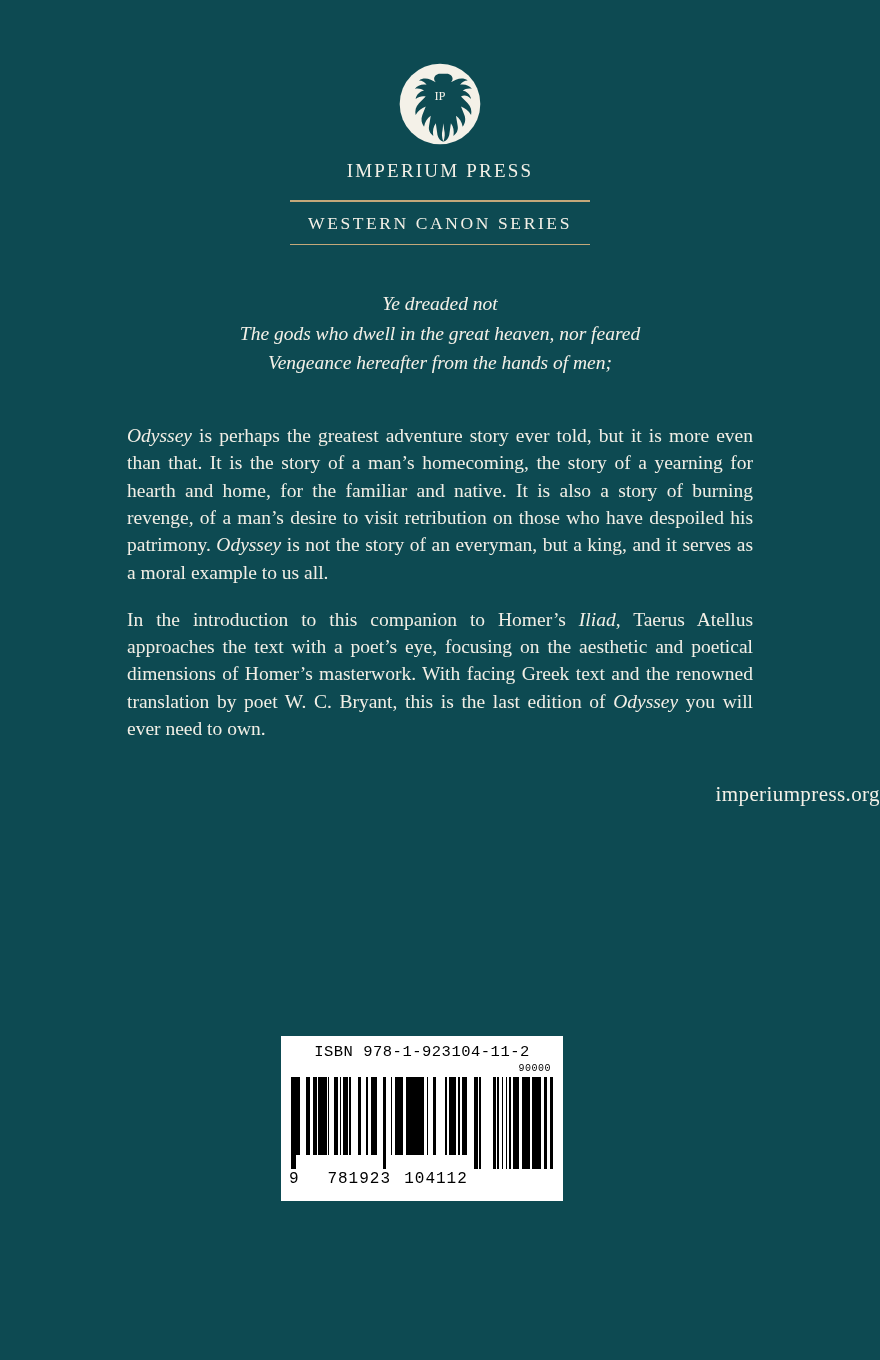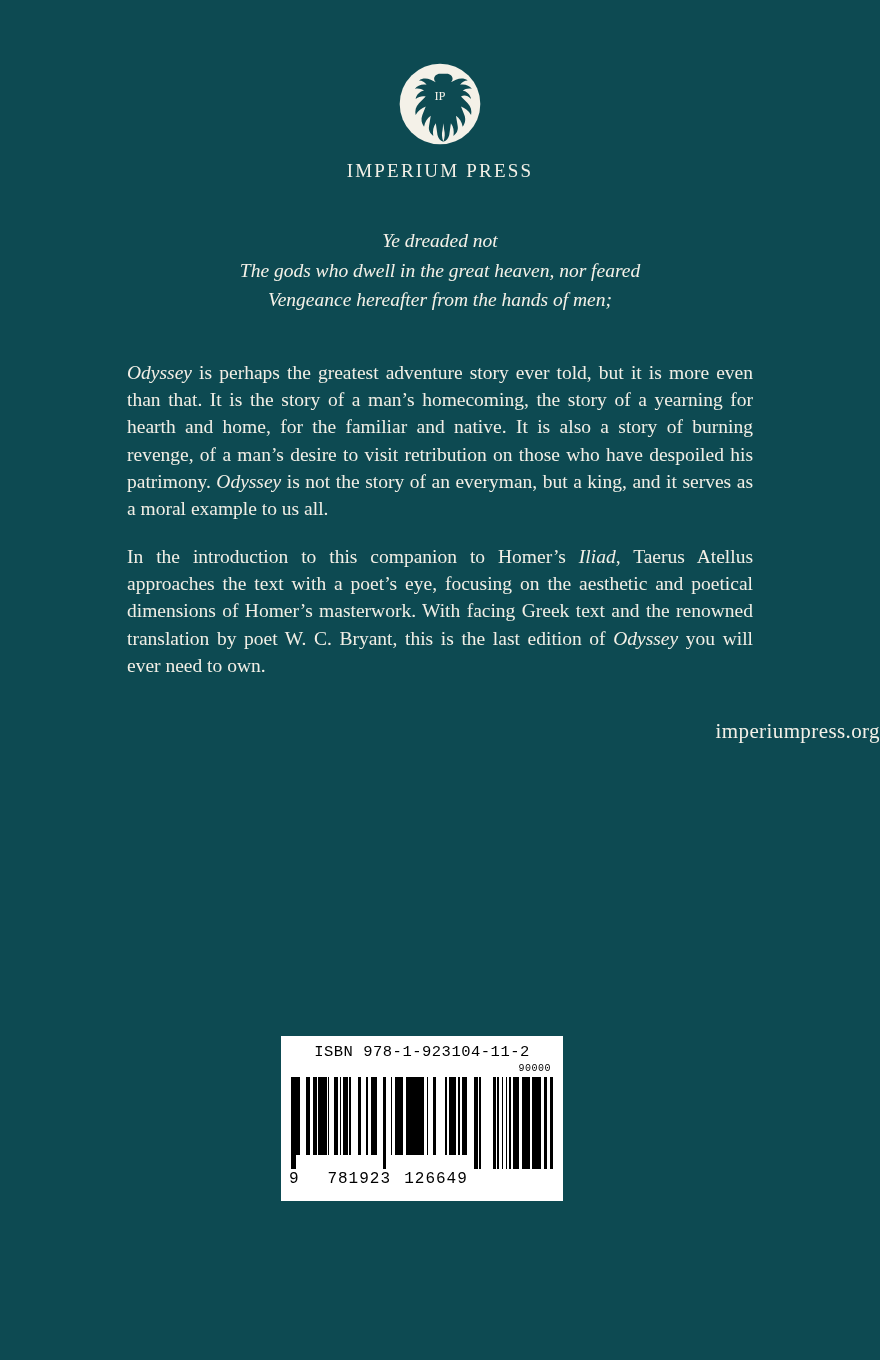--- a/index.html
+++ b/index.html
@@ -187,6 +187,11 @@
     <div class="publisher-name">IMPERIUM PRESS</div>
   </div>
 
+  <div class="series-band">
+    <div class="rule"></div>
+    <div class="series-label">WESTERN CANON SERIES</div>
+    <div class="rule"></div>
+  </div>
 
   <div class="epigraph">
     <div>Ye dreaded not</div>

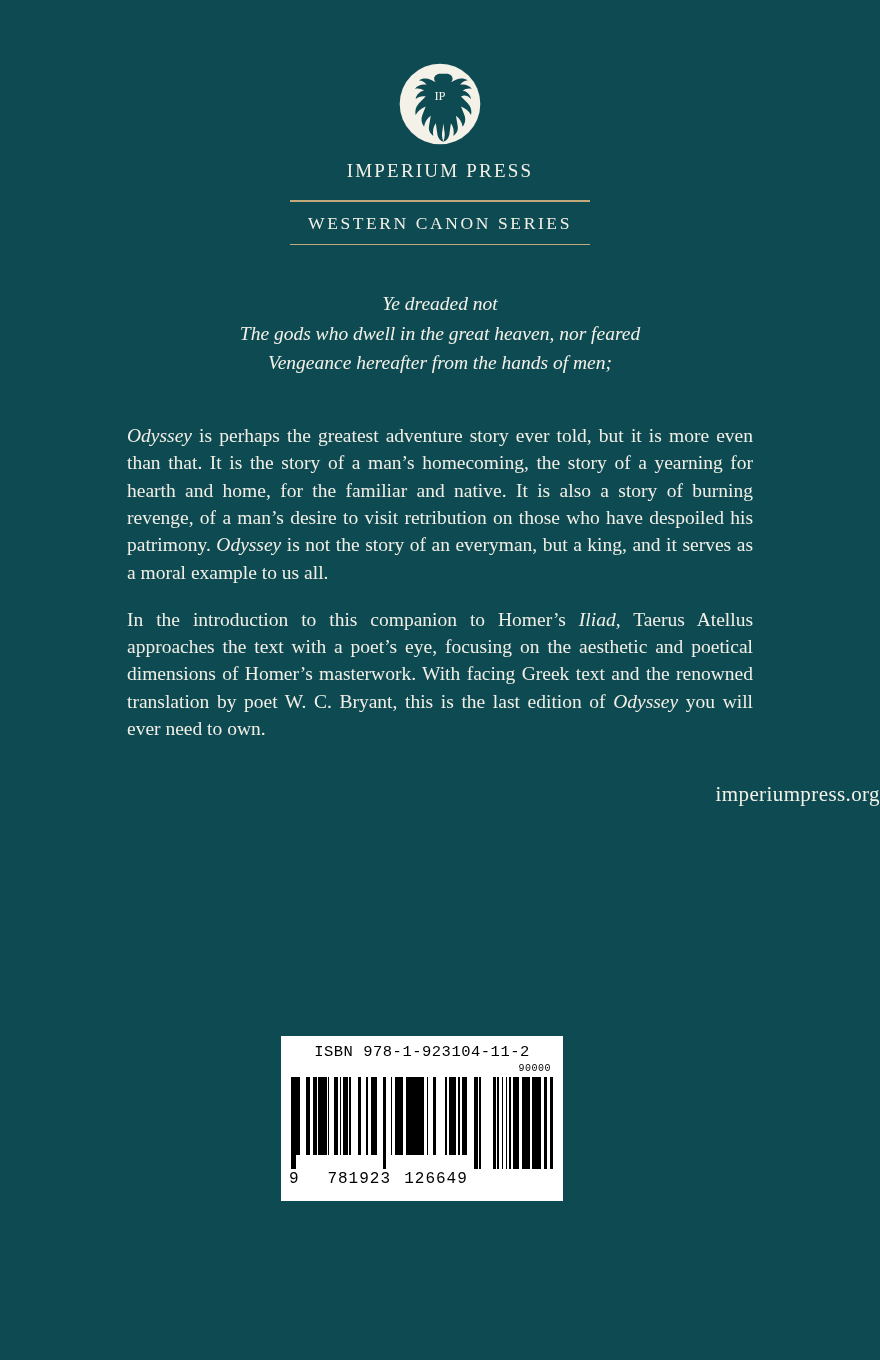--- a/index.html
+++ b/index.html
@@ -343,7 +343,7 @@
     <div class="digits">
       <span class="d-first">9</span>
       <span class="d-left">781923</span>
-      <span class="d-right">126649</span>
+      <span class="d-right">104112</span>
     </div>
   </div>
 

